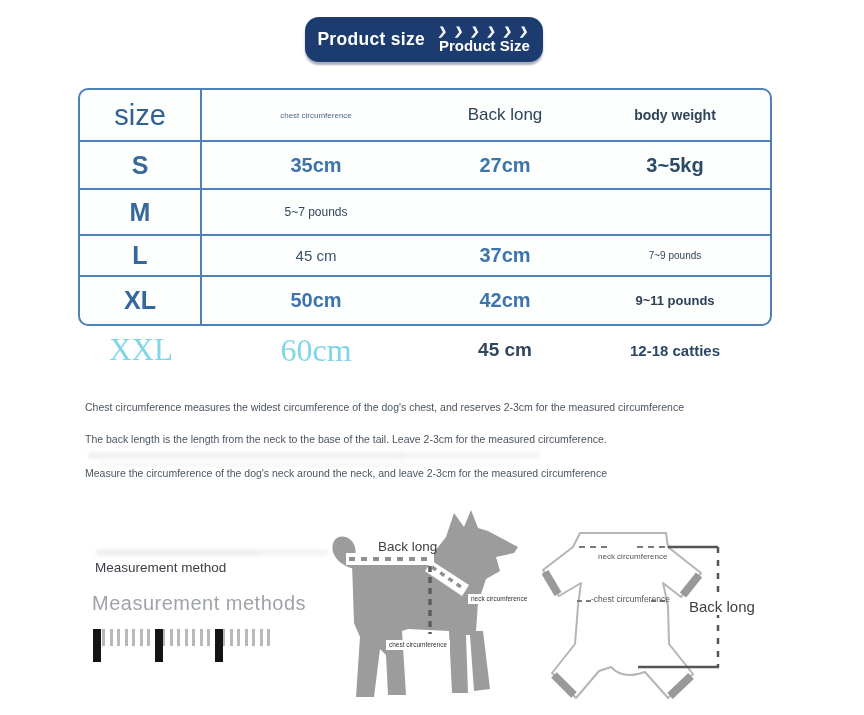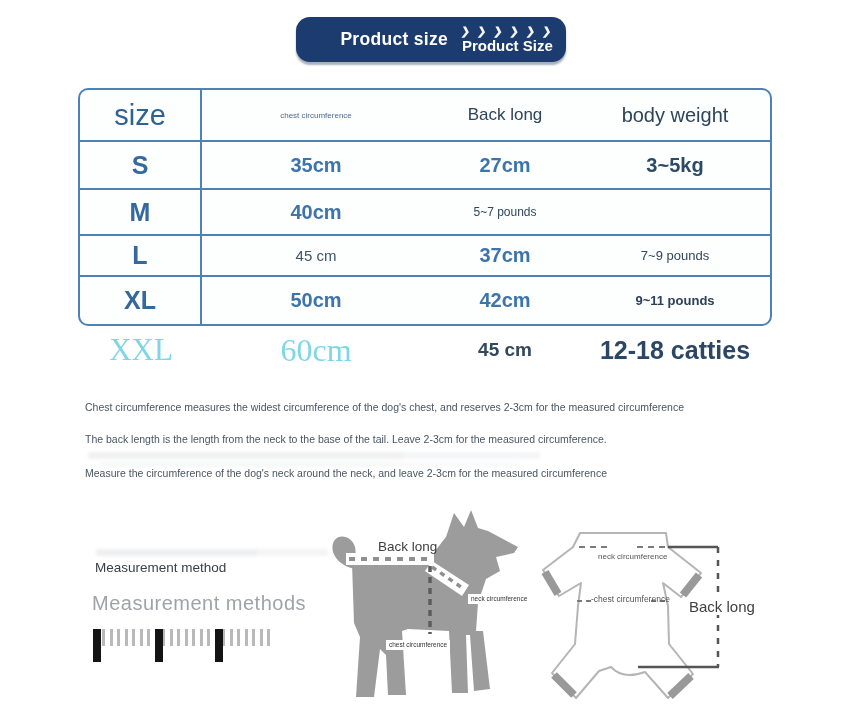--- a/index.html
+++ b/index.html
@@ -7,9 +7,9 @@
           font-family:"Liberation Sans",sans-serif;}
 
   
-  .badge{position:absolute;left:296px;top:17px;width:238px;height:45px;background:#1c3b6e;
+  .badge{position:absolute;left:305px;top:17px;width:238px;height:45px;background:#1c3b6e;
          border-radius:14px;display:flex;align-items:center;justify-content:center;gap:13px;
-         box-shadow:0 3px 2px rgba(10,30,60,.35);padding-left:32px;}
+         box-shadow:0 3px 2px rgba(10,30,60,.35);}
   .badge-left{color:#fff;font-size:17.5px;font-weight:600;letter-spacing:.3px;}
   .badge-right{display:flex;flex-direction:column;align-items:center;line-height:1;}
   .badge-chevrons{color:#f2f5fa;font-size:11px;font-weight:700;letter-spacing:2px;transform:skewX(-8deg);}

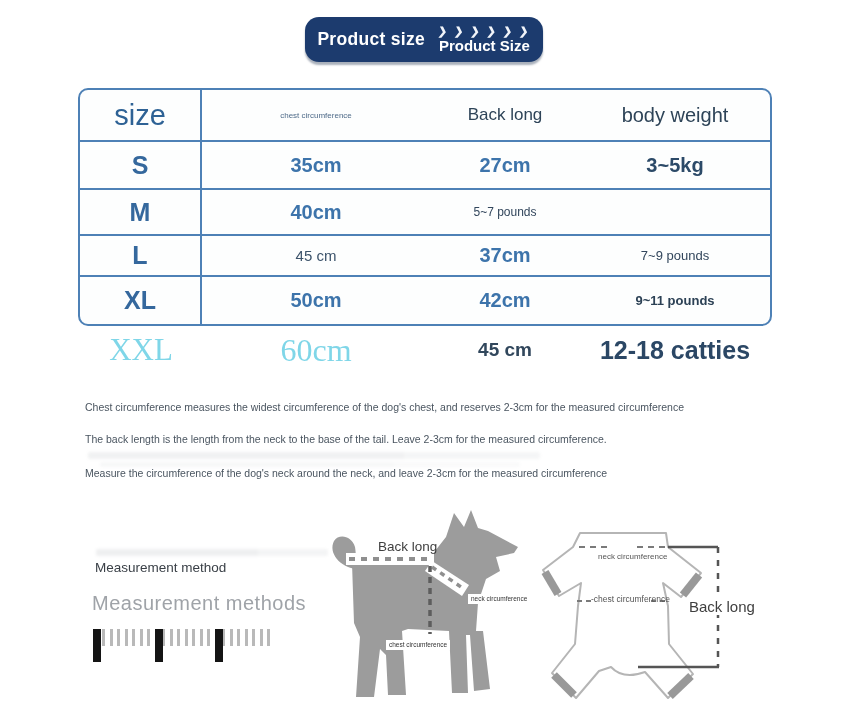--- a/index.html
+++ b/index.html
@@ -26,7 +26,7 @@
   .h-size{font-size:29px;color:#2e6295;font-weight:500;text-align:right;}
   .h-chest{font-size:8px;color:#4e6a88;}
   .h-back{font-size:17px;color:#2e4458;font-weight:500;}
-  .h-weight{font-size:20px;color:#2e4458;font-weight:400;}
+  .h-weight{font-size:14px;color:#2e4458;font-weight:700;}
   .sz{font-size:25px;color:#35689d;font-weight:600;}
   .num{font-size:20px;color:#3d74ab;font-weight:600;}
   .kg{font-size:20px;color:#2c4a68;font-weight:600;}

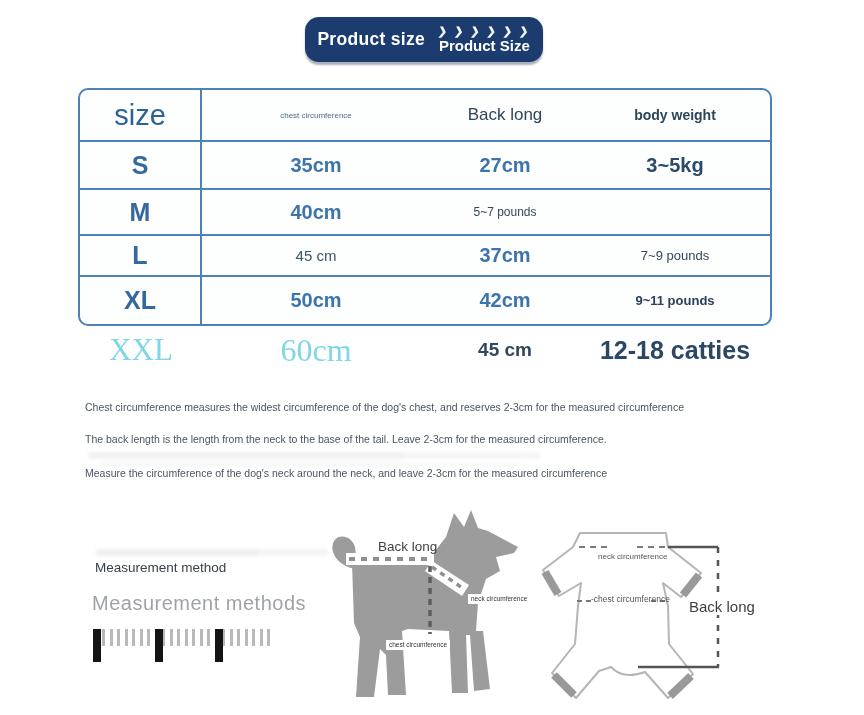--- a/index.html
+++ b/index.html
@@ -108,7 +108,6 @@
     </div>
     <div class="t-row sep row-m">
       <div class="t-cell first sz">M</div>
-      <div class="t-cell num">40cm</div>
       <div class="t-cell lb-sm">5~7 pounds</div>
     </div>
     <div class="t-row sep row-l">

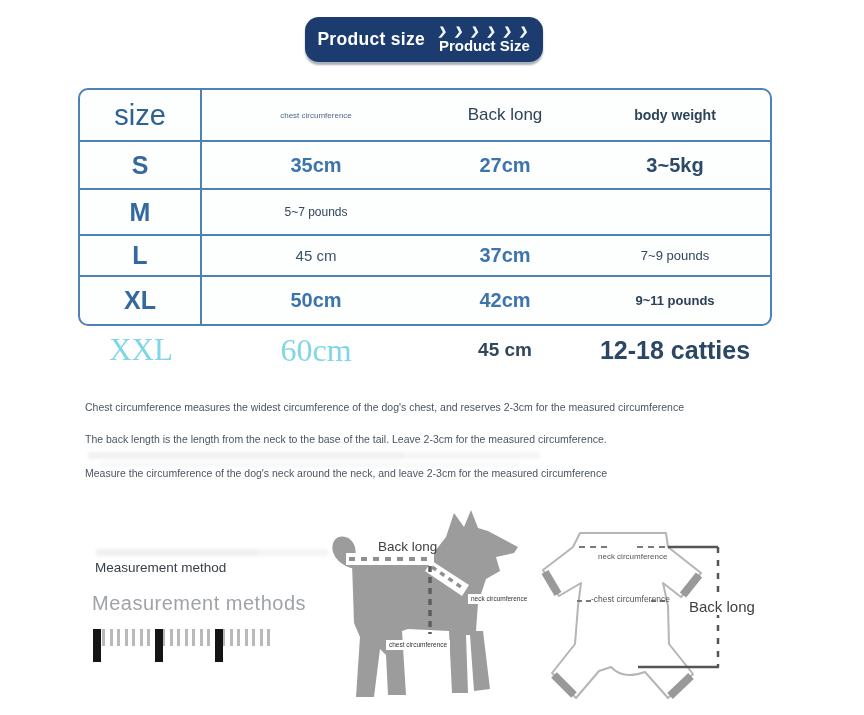--- a/index.html
+++ b/index.html
@@ -31,7 +31,7 @@
   .num{font-size:20px;color:#3d74ab;font-weight:600;}
   .kg{font-size:20px;color:#2c4a68;font-weight:600;}
   .lb-sm{font-size:12px;color:#32465c;}
-  .lb-sm2{font-size:13px;color:#32465c;text-align:right;}
+  .lb-sm2{font-size:10px;color:#32465c;text-align:right;}
   .cm-sm{font-size:15px;color:#3c536b;font-weight:500;}
   .lb-md{font-size:13px;color:#2c4155;font-weight:600;}
 

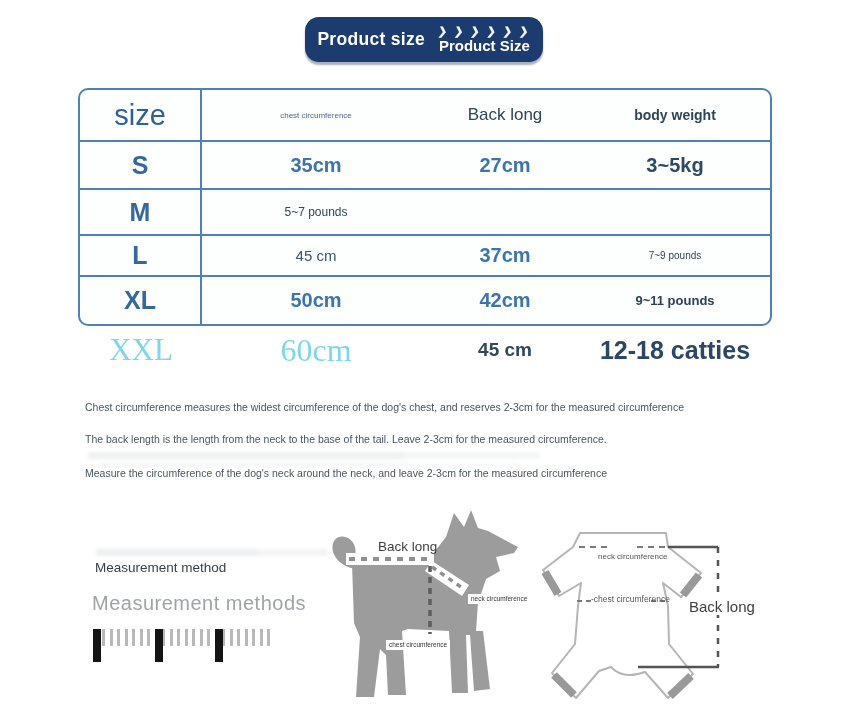--- a/index.html
+++ b/index.html
@@ -41,7 +41,7 @@
   .xxl-sz{font-family:"Liberation Serif",serif;font-size:31px;color:#7fd6e8;}
   .xxl-num{font-family:"Liberation Serif",serif;font-size:32px;color:#7fd6e8;}
   .xxl-cm{font-size:19px;color:#31475c;font-weight:600;}
-  .xxl-wt{font-size:25px;color:#2b4765;font-weight:700;}
+  .xxl-wt{font-size:15px;color:#2b4765;font-weight:700;}
 
   
   .note{position:absolute;left:85px;font-size:10.5px;color:#4a5560;white-space:nowrap;}

